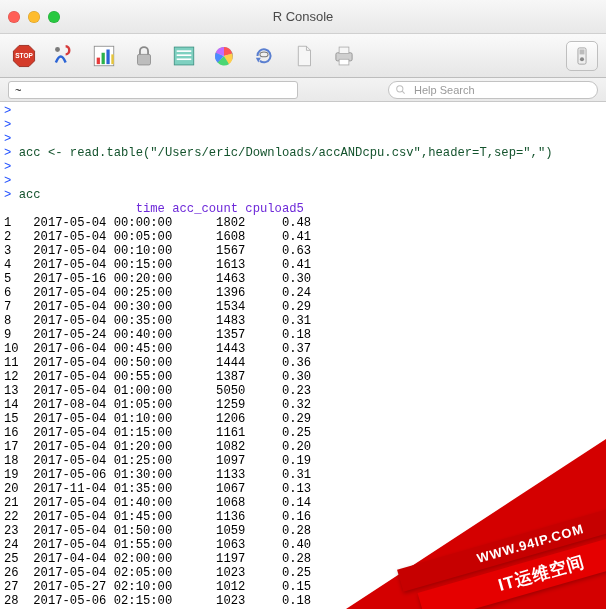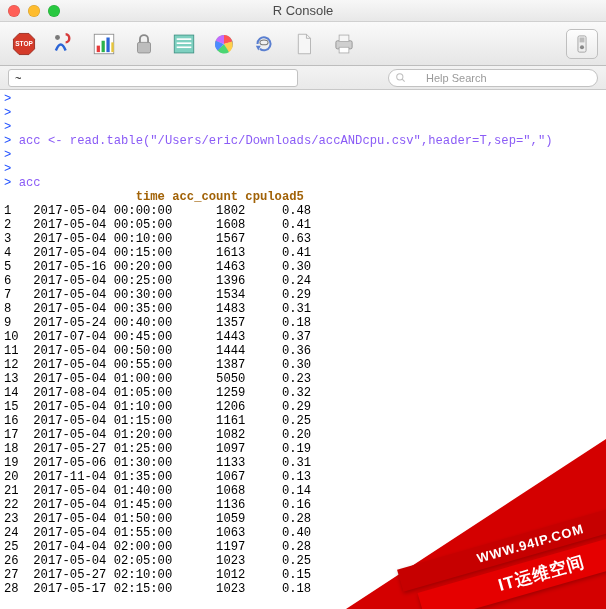--- a/index.html
+++ b/index.html
@@ -14,7 +14,7 @@
 
   
   .titlebar {
-    height:22px;
+    height:34px;
     background:linear-gradient(#f7f7f7,#e8e8e8);
     border-bottom:1px solid #d0d0d0;
     display:flex; align-items:center;

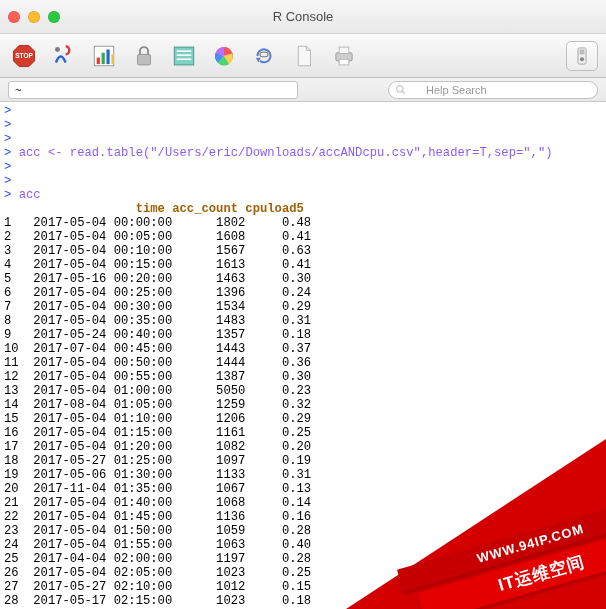--- a/index.html
+++ b/index.html
@@ -64,7 +64,7 @@
   }
   .helpsearch {
     width:210px; height:18px; border:1px solid #c2c2c2; border-radius:9px;
-    background:#fff; display:flex; align-items:center; gap:20px;
+    background:#fff; display:flex; align-items:center; gap:8px;
     padding:0 6px 0 6px; margin-left:auto;
   }
   .helpsearch svg{width:11px;height:11px;opacity:.55;flex:none;}

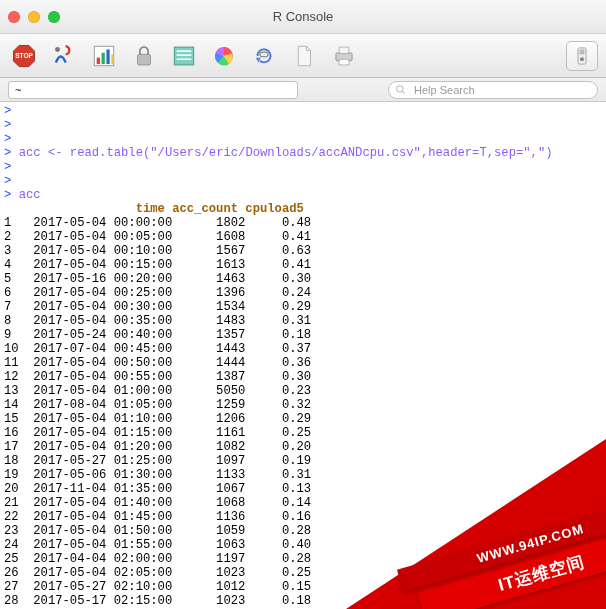--- a/index.html
+++ b/index.html
@@ -81,7 +81,7 @@
     overflow:hidden;
   }
   .prompt { color:#1f4fff; }
-  .cmd    { color:#8b5cf6; }
+  .cmd    { color:#14532d; }
   .header-line { color:#a16207;font-weight:bold; }
   .row {}
 

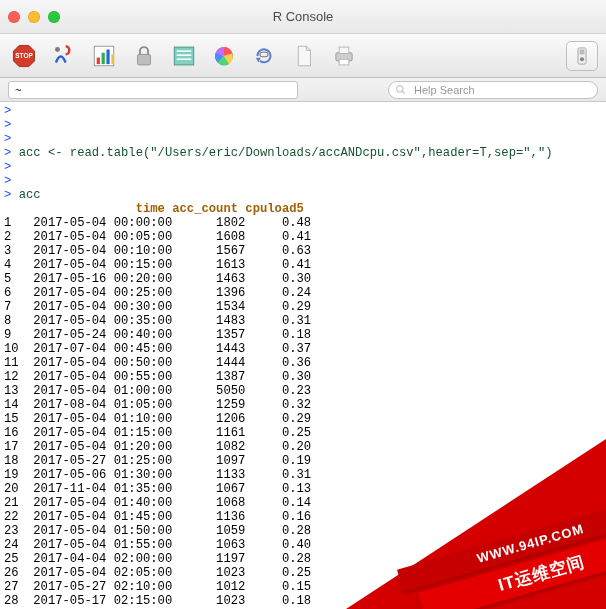--- a/index.html
+++ b/index.html
@@ -82,7 +82,7 @@
   }
   .prompt { color:#1f4fff; }
   .cmd    { color:#14532d; }
-  .header-line { color:#a16207;font-weight:bold; }
+  .header-line { color:#6d28d9; }
   .row {}
 
   

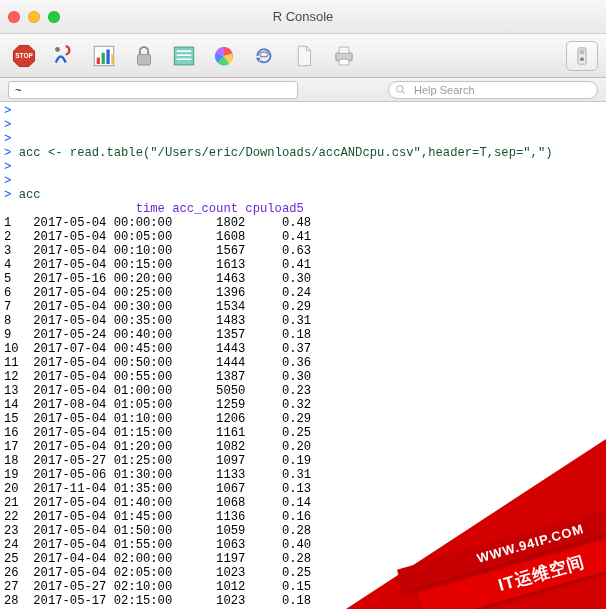--- a/index.html
+++ b/index.html
@@ -230,7 +230,7 @@
 <span class="row">7   2017-05-04 00:30:00      1534     0.29</span>
 <span class="row">8   2017-05-04 00:35:00      1483     0.31</span>
 <span class="row">9   2017-05-24 00:40:00      1357     0.18</span>
-<span class="row">10  2017-07-04 00:45:00      1443     0.37</span>
+<span class="row">10  2017-06-04 00:45:00      1443     0.37</span>
 <span class="row">11  2017-05-04 00:50:00      1444     0.36</span>
 <span class="row">12  2017-05-04 00:55:00      1387     0.30</span>
 <span class="row">13  2017-05-04 01:00:00      5050     0.23</span>

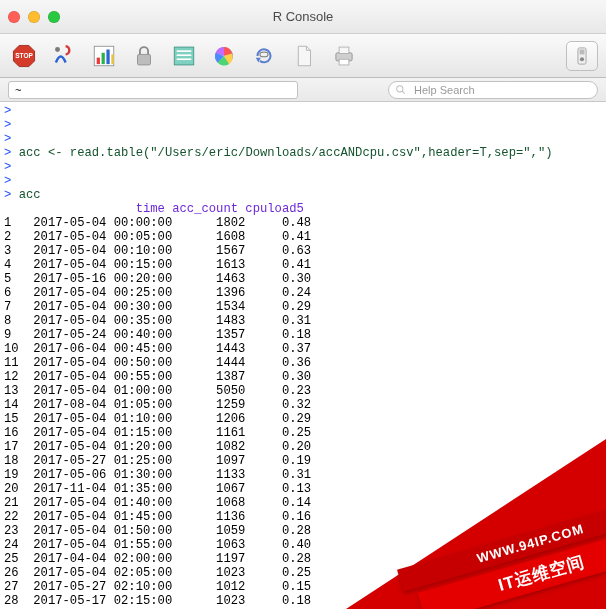--- a/index.html
+++ b/index.html
@@ -238,7 +238,7 @@
 <span class="row">15  2017-05-04 01:10:00      1206     0.29</span>
 <span class="row">16  2017-05-04 01:15:00      1161     0.25</span>
 <span class="row">17  2017-05-04 01:20:00      1082     0.20</span>
-<span class="row">18  2017-05-27 01:25:00      1097     0.19</span>
+<span class="row">18  2017-05-04 01:25:00      1097     0.19</span>
 <span class="row">19  2017-05-06 01:30:00      1133     0.31</span>
 <span class="row">20  2017-11-04 01:35:00      1067     0.13</span>
 <span class="row">21  2017-05-04 01:40:00      1068     0.14</span>

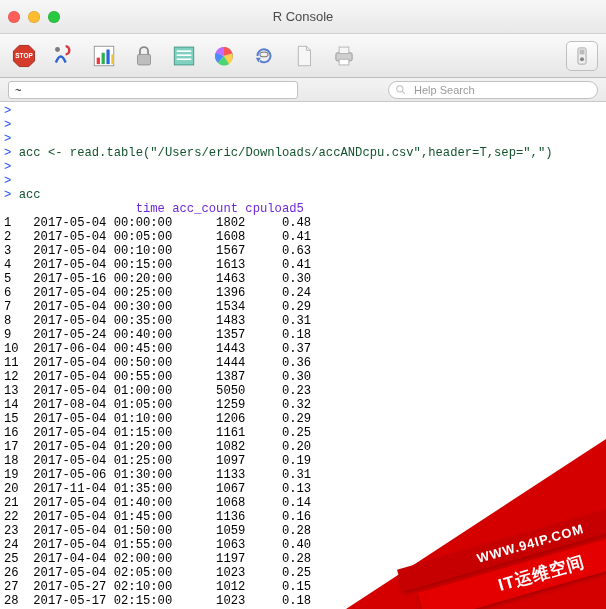--- a/index.html
+++ b/index.html
@@ -248,7 +248,7 @@
 <span class="row">25  2017-04-04 02:00:00      1197     0.28</span>
 <span class="row">26  2017-05-04 02:05:00      1023     0.25</span>
 <span class="row">27  2017-05-27 02:10:00      1012     0.15</span>
-<span class="row">28  2017-05-17 02:15:00      1023     0.18</span>
+<span class="row">28  2017-05-06 02:15:00      1023     0.18</span>
 </div>
 
 <div class="triangle"></div>

